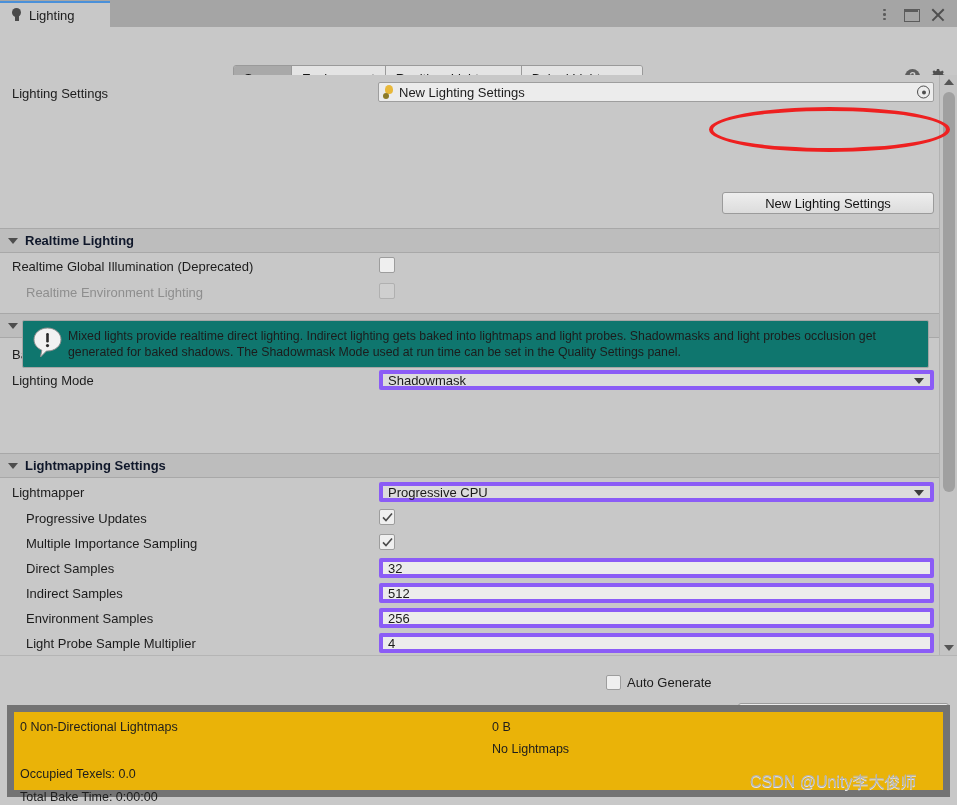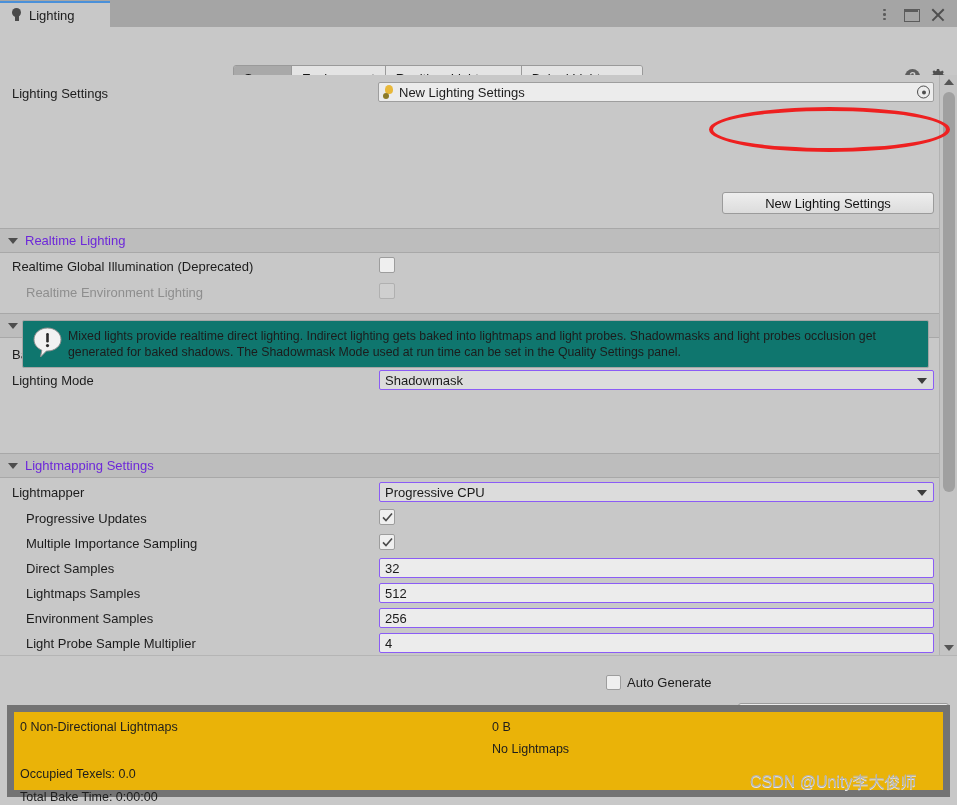--- a/index.html
+++ b/index.html
@@ -164,7 +164,7 @@
     border-left:5px solid transparent; border-right:5px solid transparent;
     border-top:6px solid #4d4d4d;
   }
-  .section-title{ font-size:13px; font-weight:normal; color:#6d28d9; }
+  .section-title{ font-size:13px; font-weight:bold; color:#0f172a; }
 
   
   .checkbox{

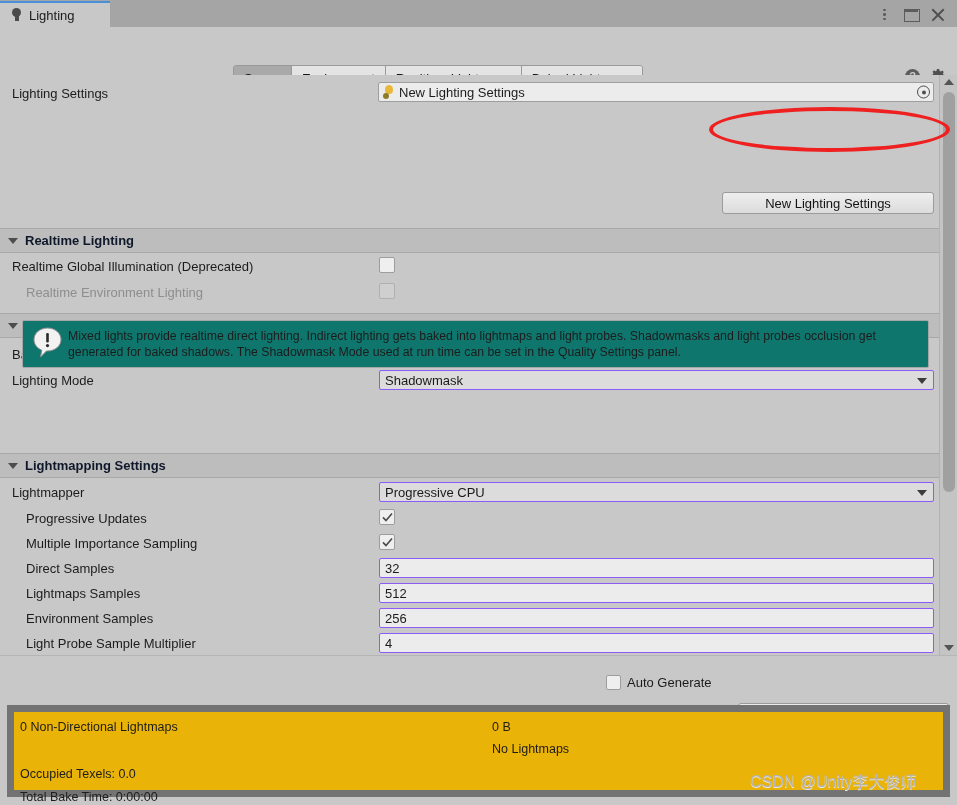--- a/index.html
+++ b/index.html
@@ -181,7 +181,7 @@
   
   .field{
     position:absolute; height:20px;
-    background:#ececec; border:1px solid #8b5cf6; border-radius:2px;
+    background:#ececec; border:4px solid #8b5cf6; border-radius:2px;
     display:flex; align-items:center; padding-left:5px;
     font-size:13px; color:#1a1a1a;
   }

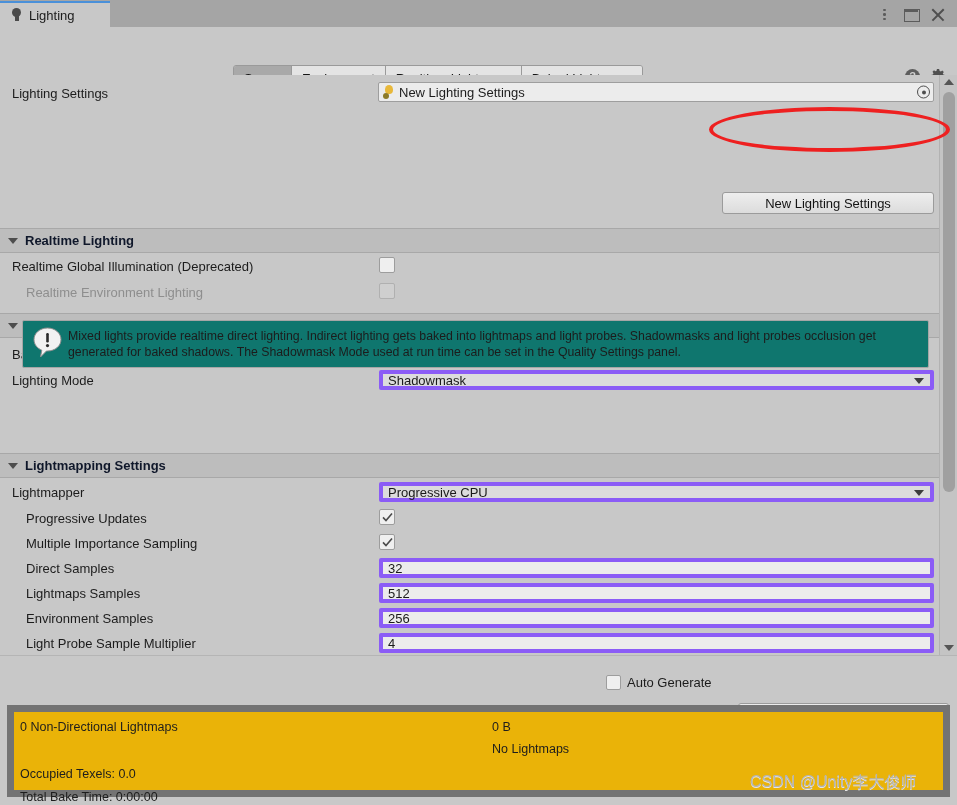--- a/index.html
+++ b/index.html
@@ -424,7 +424,7 @@
     </div>
 
     <div style="position:absolute;left:0;top:507px;width:939px;height:25px;">
-      <div class="label indent2" style="top:4px;">Lightmaps Samples</div>
+      <div class="label indent2" style="top:4px;">Indirect Samples</div>
       <div class="field" style="left:379px;top:1px;width:555px;">
         <span>512</span>
       </div>

